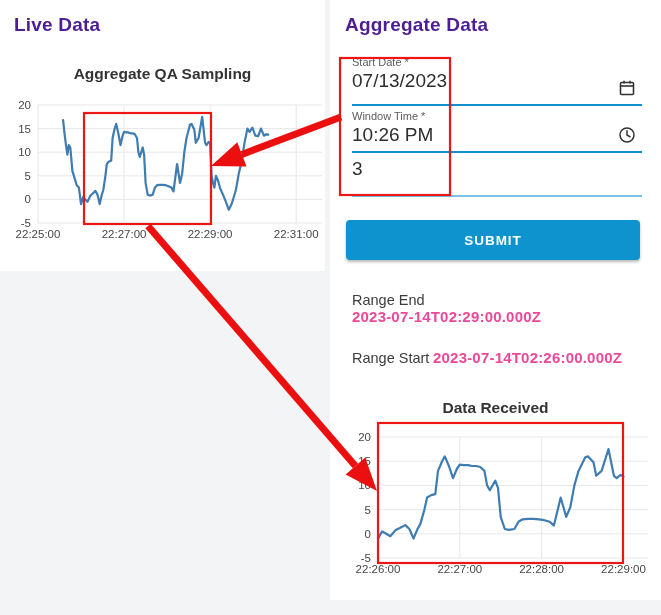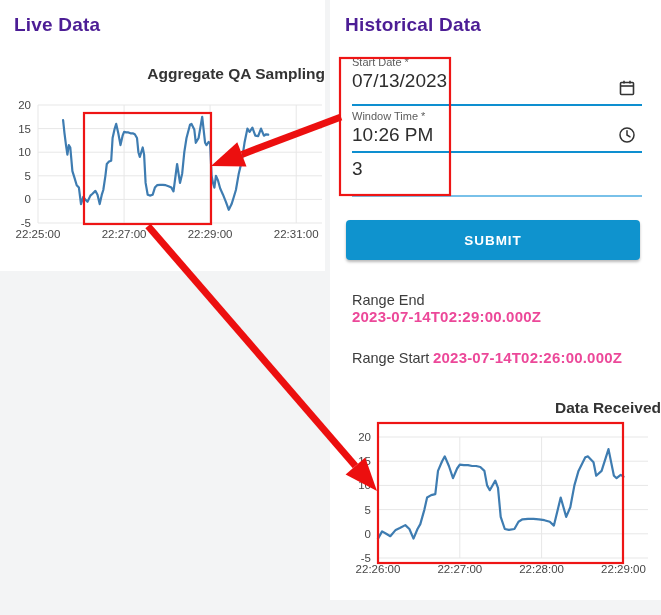--- a/index.html
+++ b/index.html
@@ -94,7 +94,7 @@
 </section>
 
 <section class="card" id="card-hist">
-  <h2 class="panel-heading">Historical Data</h2>
+  <h2 class="panel-heading">Aggregate Data</h2>
 
   <div class="field" id="f-date">
     <label>Start Date *</label>

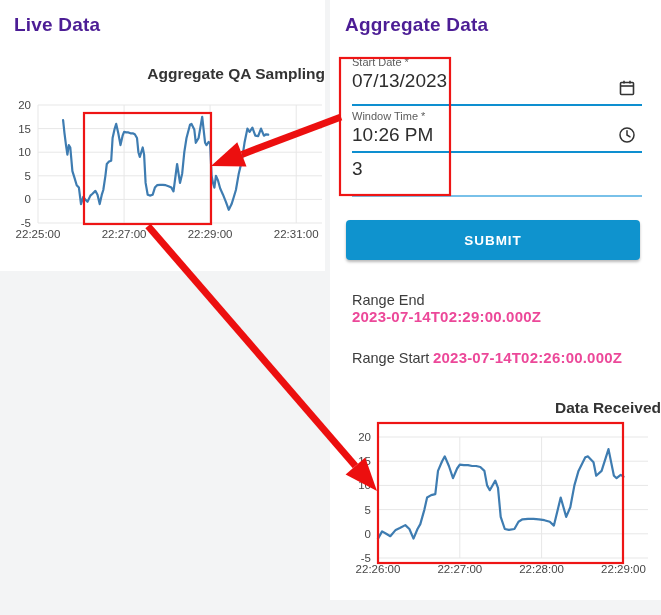--- a/index.html
+++ b/index.html
@@ -18,7 +18,7 @@
   .chart{position:absolute;}
   #live-chart{left:0;top:62px;width:325px;height:200px;}
   #received-chart{left:0;top:396px;width:331px;height:200px;}
-  .chart-title{height:24px;line-height:24px;text-align:right;font-size:15.5px;font-weight:700;color:#333;}
+  .chart-title{height:24px;line-height:24px;text-align:center;font-size:15.5px;font-weight:700;color:#333;}
   .plot svg{display:block;}
   .grid{stroke:#e7e7e7;stroke-width:1;}
   .tick{font-size:11.5px;fill:#474747;}

